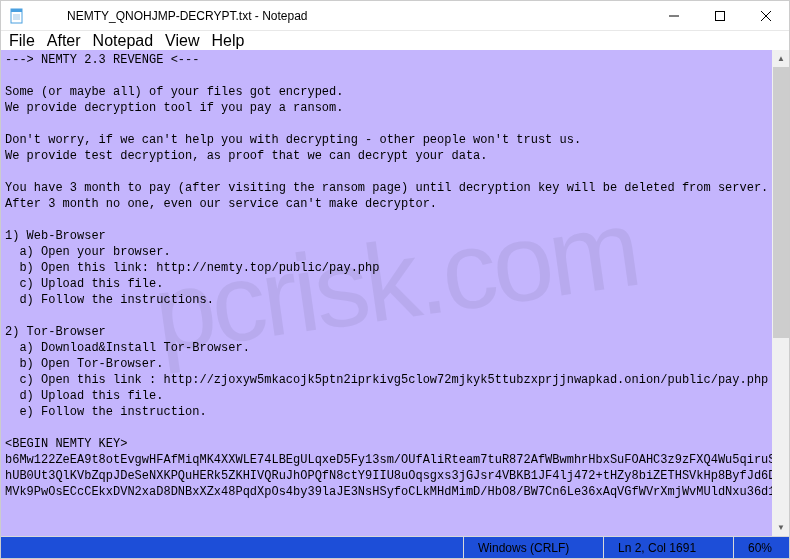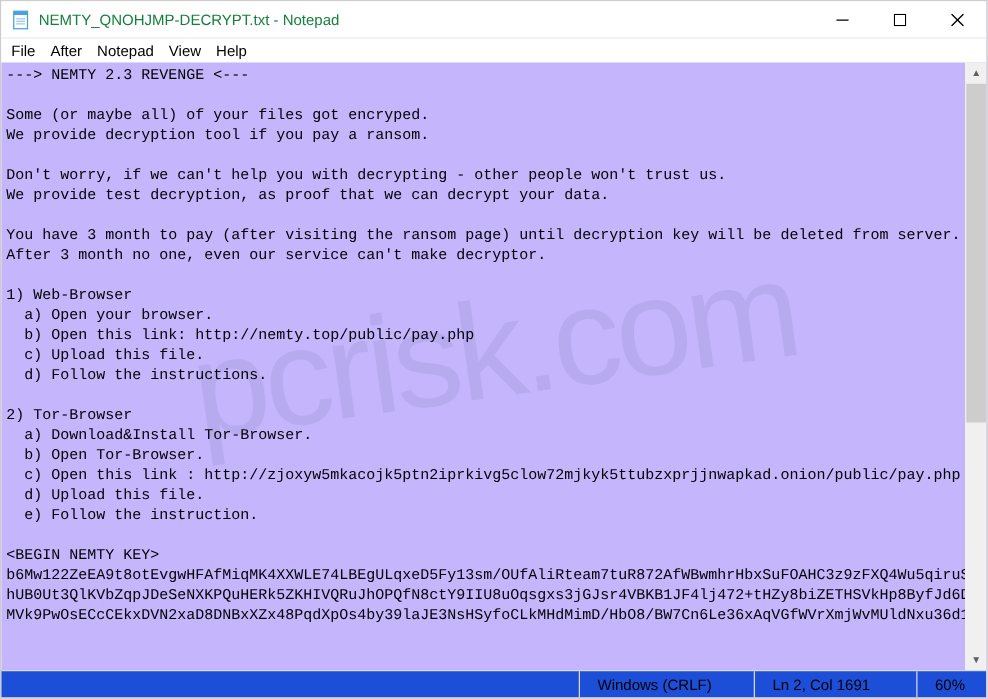--- a/index.html
+++ b/index.html
@@ -25,7 +25,7 @@
     margin: 0 6px 0 8px;
     display: inline-flex; align-items:center; justify-content:center;
   }
-  .titlebar .title { flex: 0 0 auto; color: #15803d; }
+  .titlebar .title { flex: 0 0 auto; color: #000000; margin-left: 36px; }
   .titlebar .spacer { flex: 1 1 auto; }
   .win-controls { display: flex; height: 100%; }
   .win-btn {

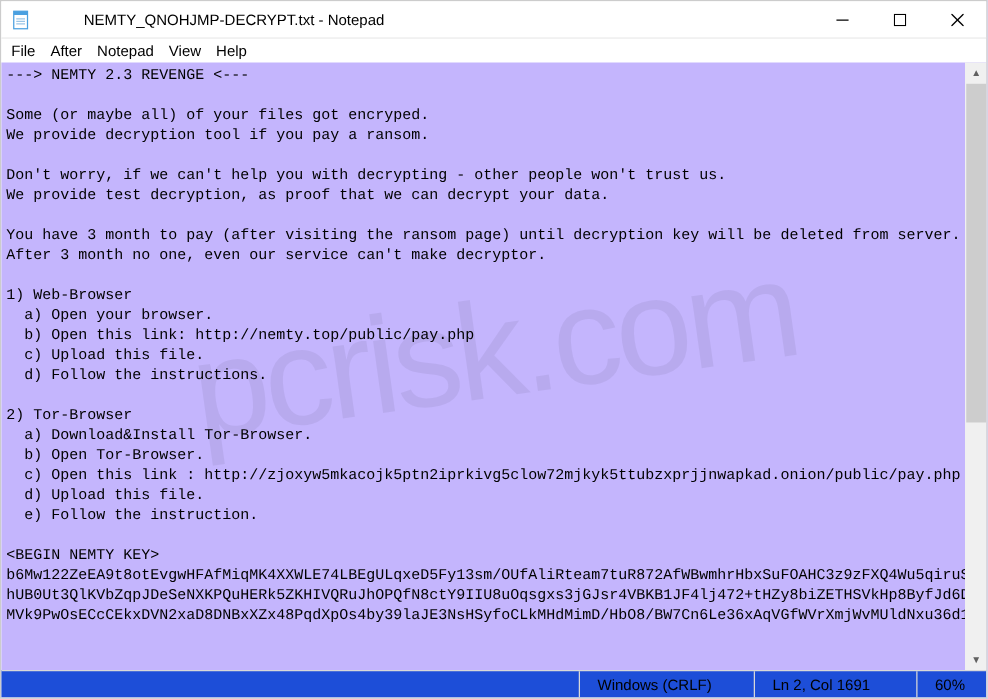--- a/index.html
+++ b/index.html
@@ -38,7 +38,7 @@
     height: 19px;
     display: flex;
     align-items: center;
-    font-size: 12px;
+    font-size: 16px;
     padding: 0 2px;
     background: #fff;
   }

